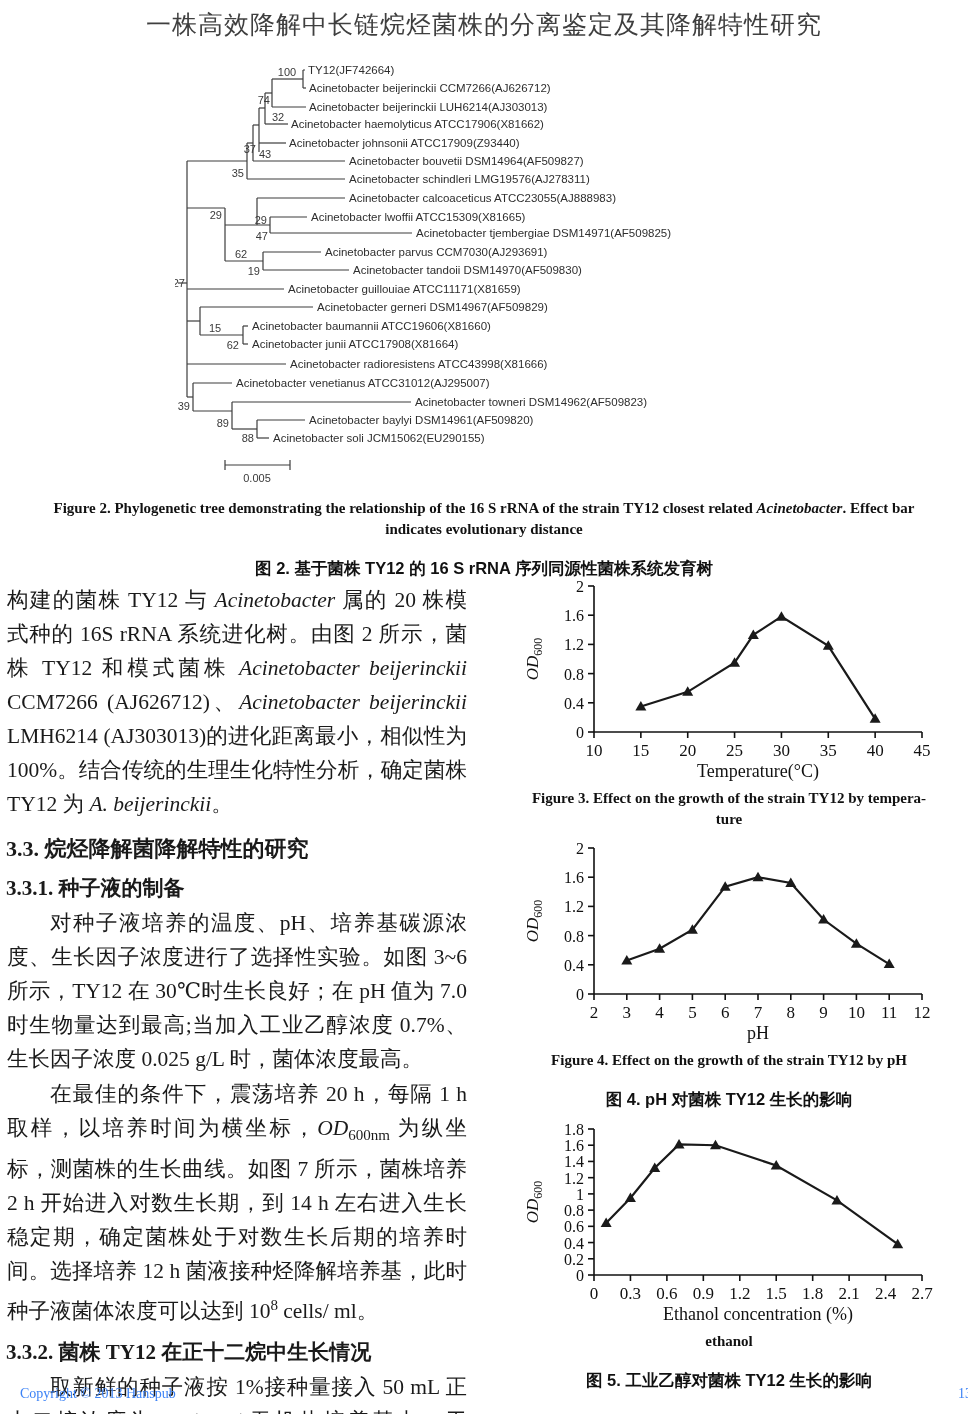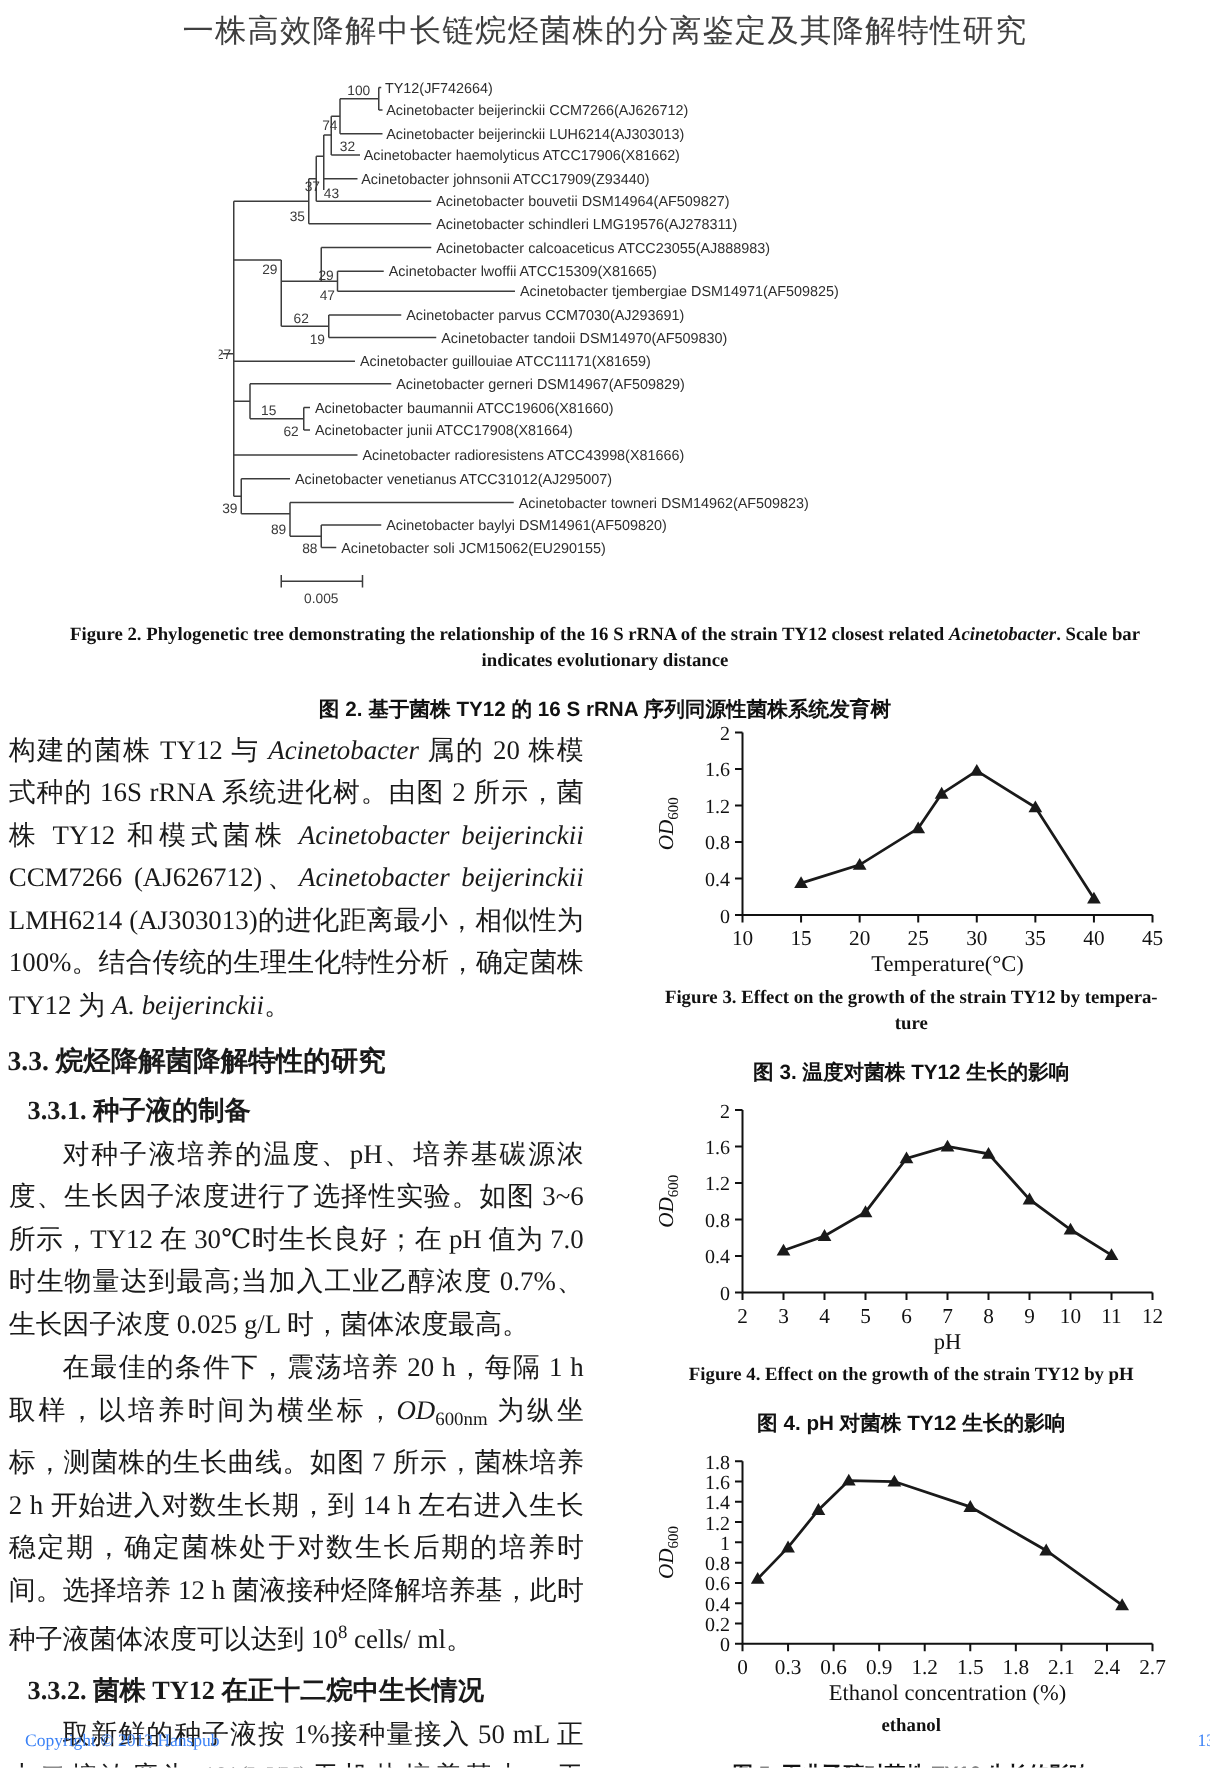--- a/index.html
+++ b/index.html
@@ -145,7 +145,7 @@
 </div>
 
 <div class="fig2-caption">
-  <div class="cap-en"><span>Figure 2. Phylogenetic tree demonstrating the relationship of the 16 S rRNA of the strain TY12 closest related </span><span style="font-style: italic;">Acinetobacter</span><span>. Scale bar</span></div>
+  <div class="cap-en"><span>Figure 2. Phylogenetic tree demonstrating the relationship of the 16 S rRNA of the strain TY12 closest related </span><span style="font-style: italic;">Acinetobacter</span><span>. Effect bar</span></div>
   <div class="cap-en"><span>indicates evolutionary distance</span></div>
   <div class="cap-cn">图 2. 基于菌株 TY12 的 16 S rRNA 序列同源性菌株系统发育树</div>
 </div>

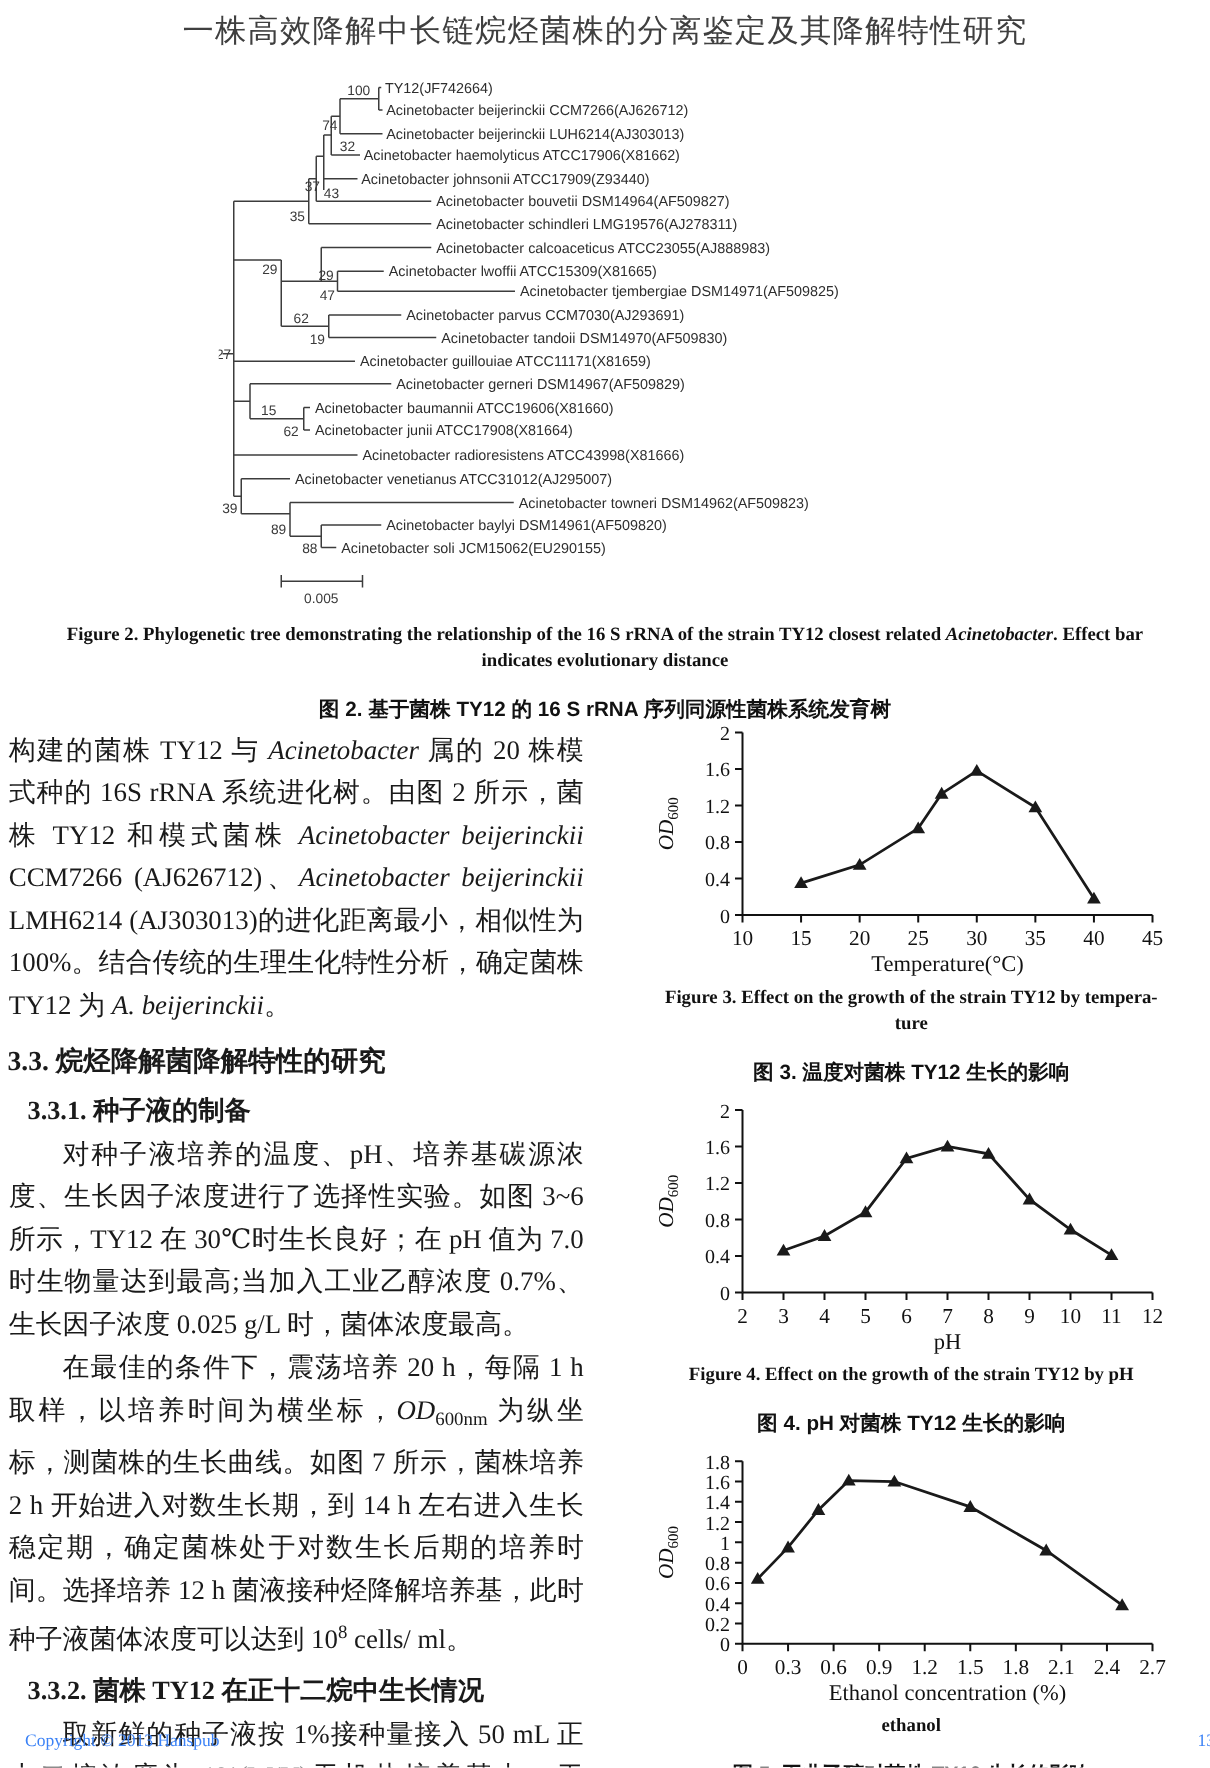--- a/index.html
+++ b/index.html
@@ -207,7 +207,6 @@
     <div class="fig-caption">
       <div class="cap-en">Figure 3. Effect on the growth of the strain TY12 by tempera-</div>
       <div class="cap-en">ture</div>
-      <div class="cap-cn">图 3. 温度对菌株 TY12 生长的影响</div>
     </div>
   </div>
   <div class="fig-block">

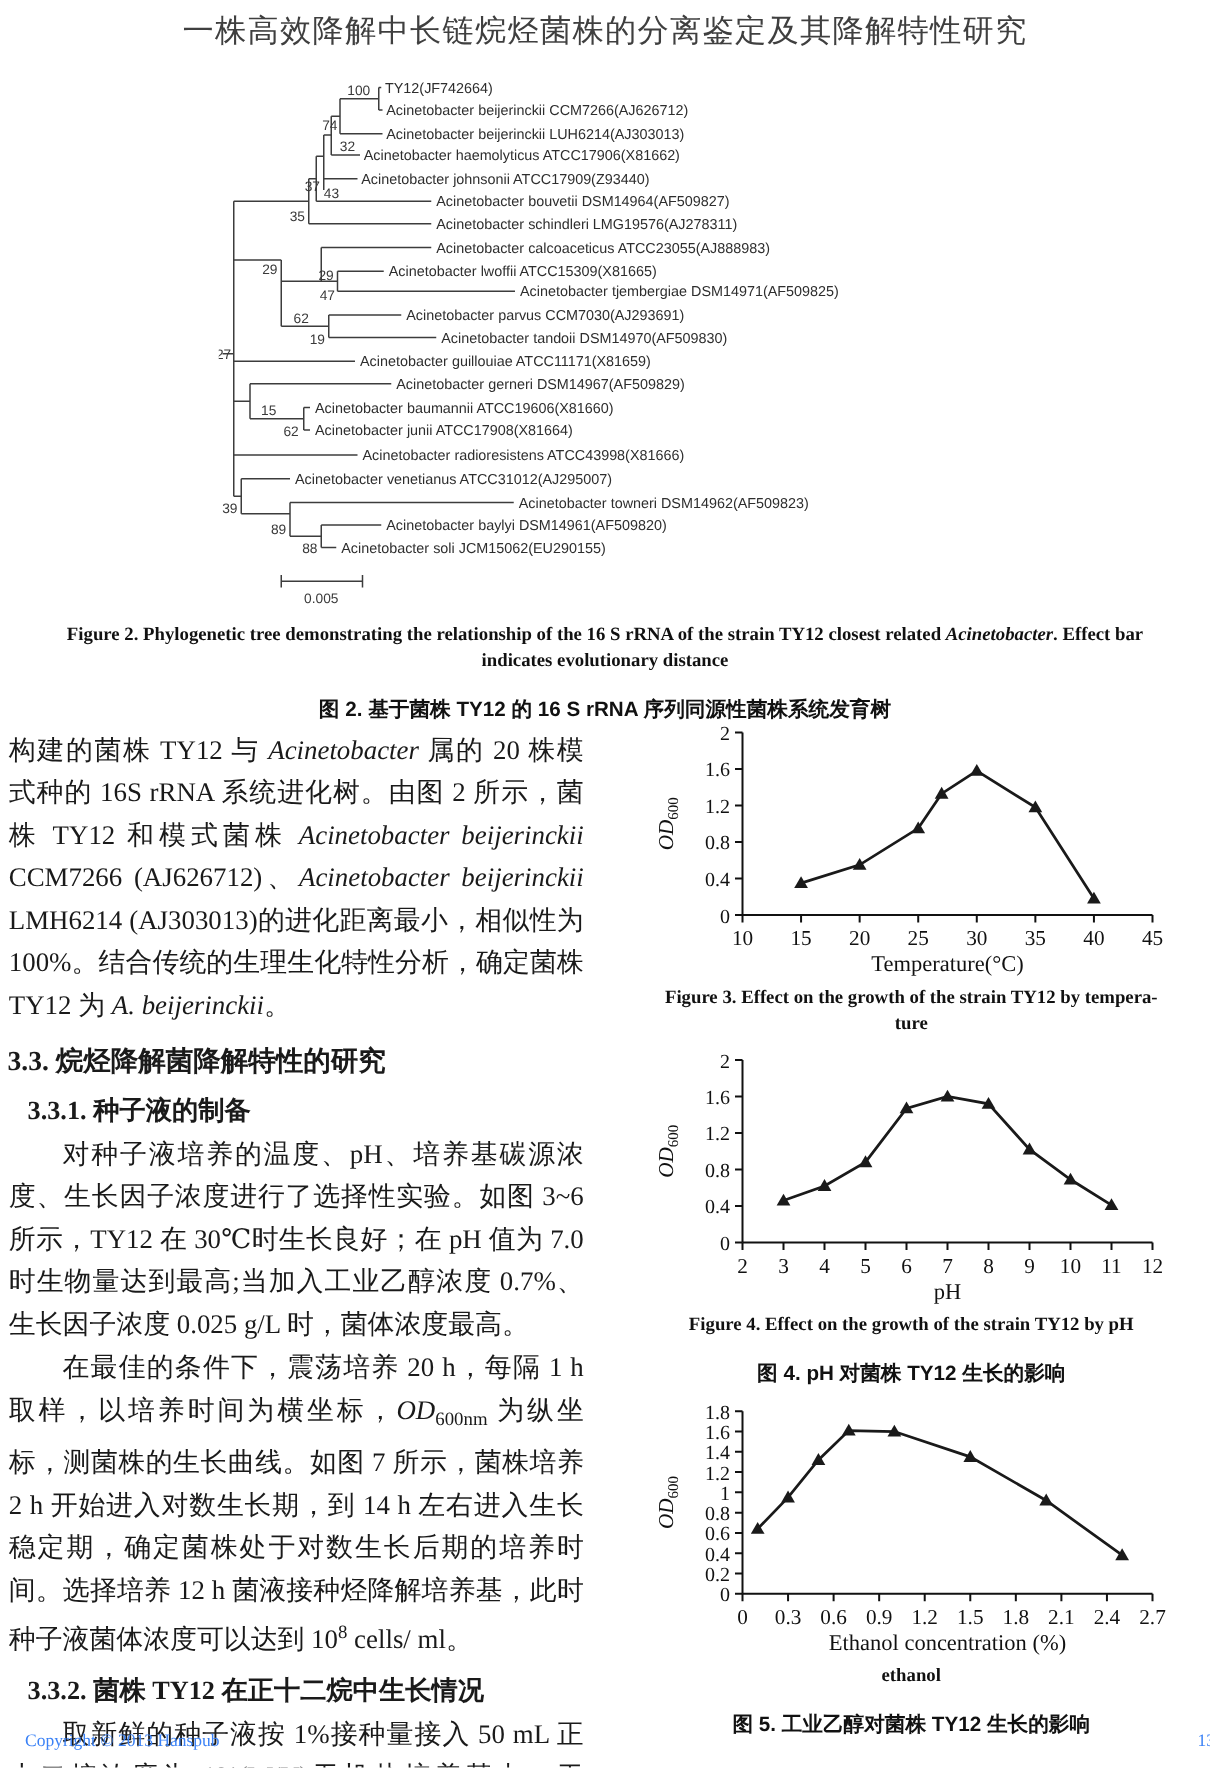--- a/index.html
+++ b/index.html
@@ -24,7 +24,7 @@
   .col-left p.indent{text-indent:2em;}
   .sec-h{font-weight:bold;font-size:22px;margin:13px 0 6px 0;
          font-family:"Liberation Serif","DejaVu Serif",serif;}
-  .sec-h.sub{font-size:21px;margin:10px 0 4px 16px;}
+  .sec-h.sub{font-size:21px;margin:10px 0 4px 0;}
   sub{font-size:70%;} sup{font-size:70%;}
   .col-right{position:absolute;left:490px;top:578px;width:478px;}
   .fig-block{text-align:center;margin:0 0 10px 0;}

